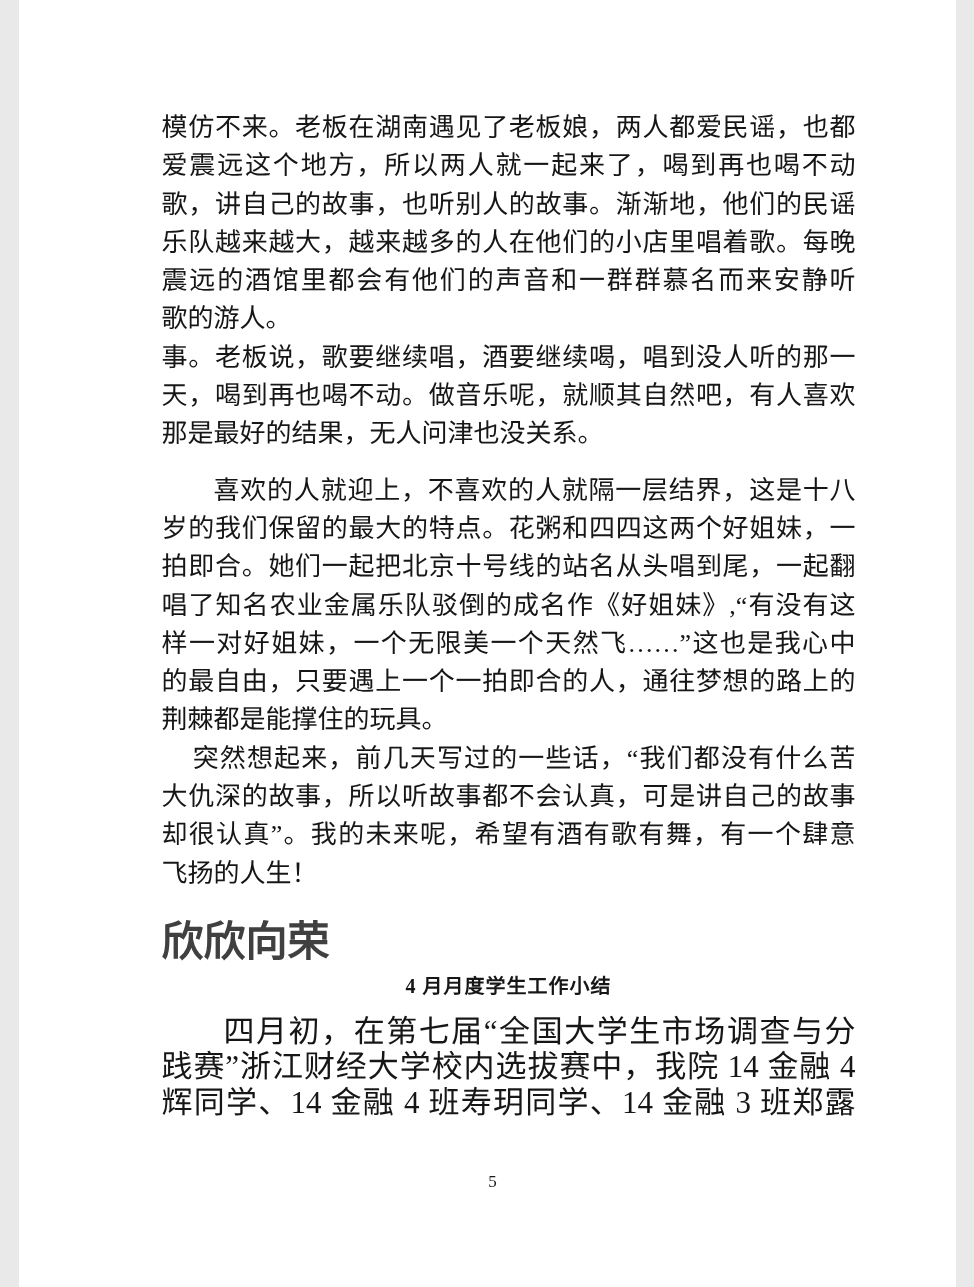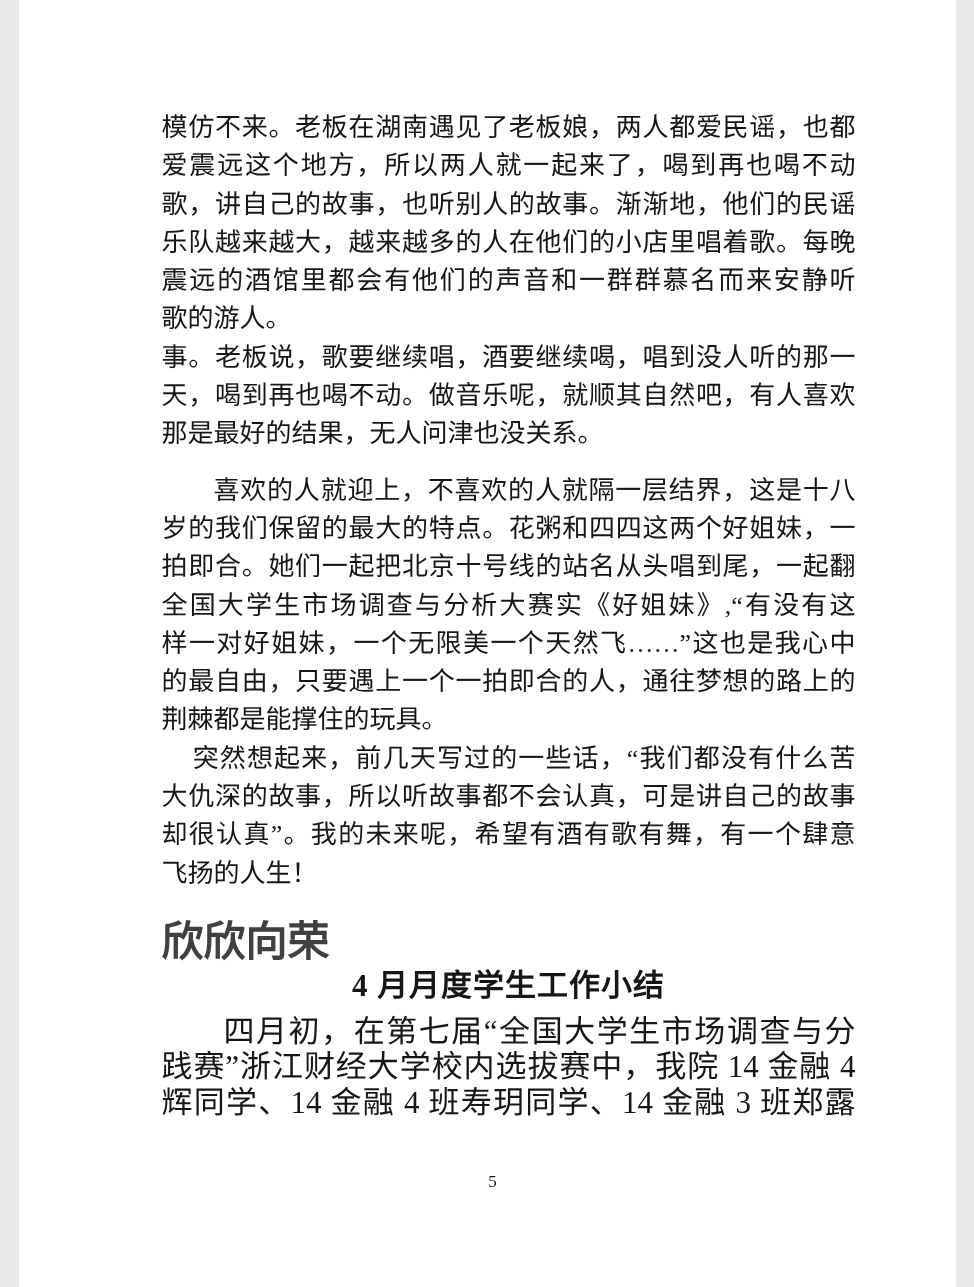--- a/index.html
+++ b/index.html
@@ -83,7 +83,7 @@
           <div class="tline" style="text-indent: 2em; margin-top: 18px;">喜欢的人就迎上，不喜欢的人就隔一层结界，这是十八</div>
           <div class="tline">岁的我们保留的最大的特点。花粥和四四这两个好姐妹，一</div>
           <div class="tline">拍即合。她们一起把北京十号线的站名从头唱到尾，一起翻</div>
-          <div class="tline">全国大学生市场调查与分析大赛实《好姐妹》,“有没有这</div>
+          <div class="tline">唱了知名农业金属乐队驳倒的成名作《好姐妹》,“有没有这</div>
           <div class="tline">样一对好姐妹，一个无限美一个天然飞……”这也是我心中</div>
           <div class="tline">的最自由，只要遇上一个一拍即合的人，通往梦想的路上的</div>
           <div class="tline lastline">荆棘都是能撑住的玩具。</div>

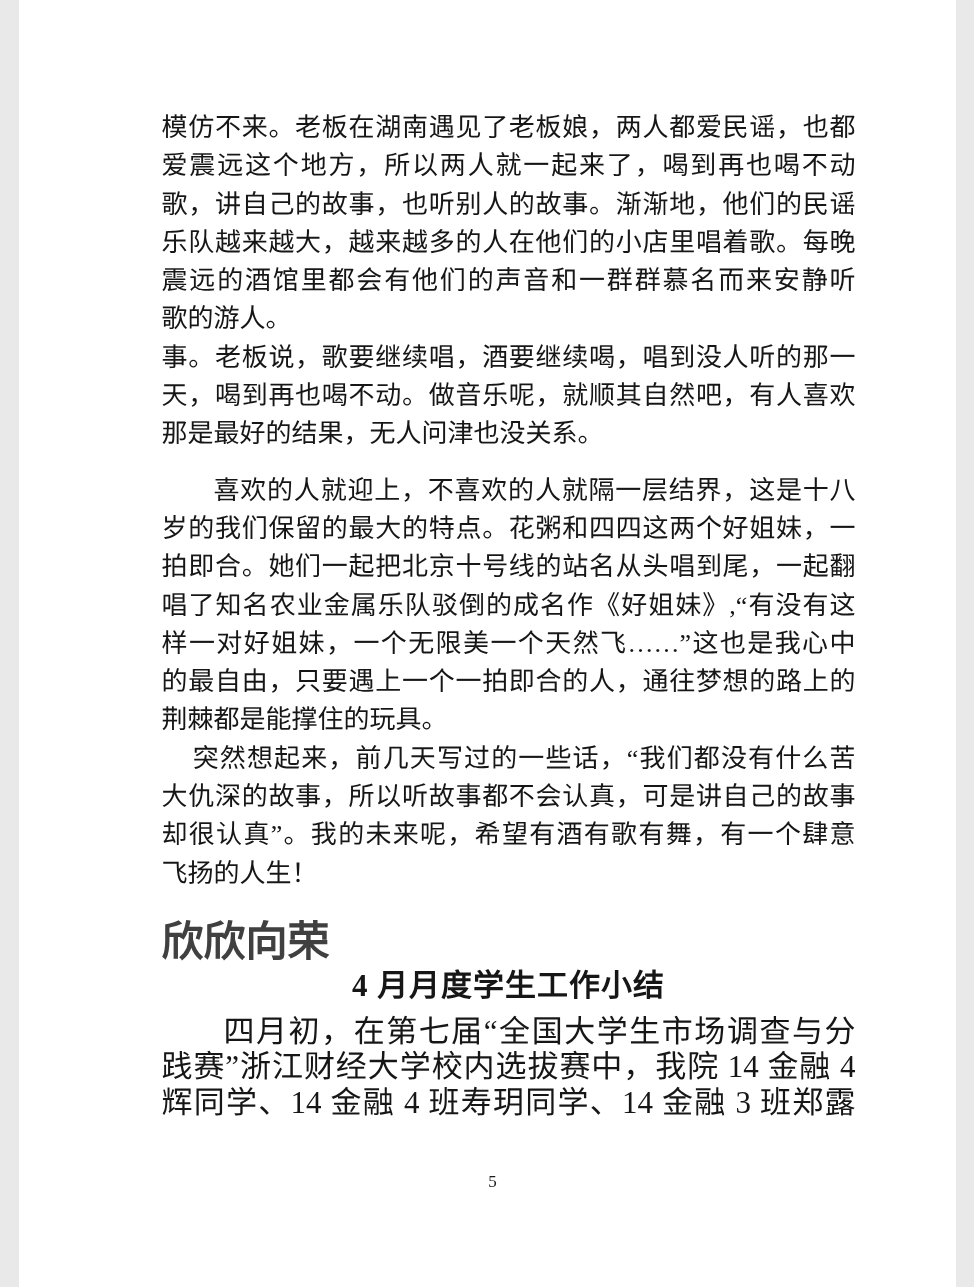--- a/index.html
+++ b/index.html
@@ -39,7 +39,7 @@
   }
   .subsection-title{
     margin:0;
-    font-size:31px;
+    font-size:20px;
     line-height:38px;
     font-weight:bold;
     text-align:center;

